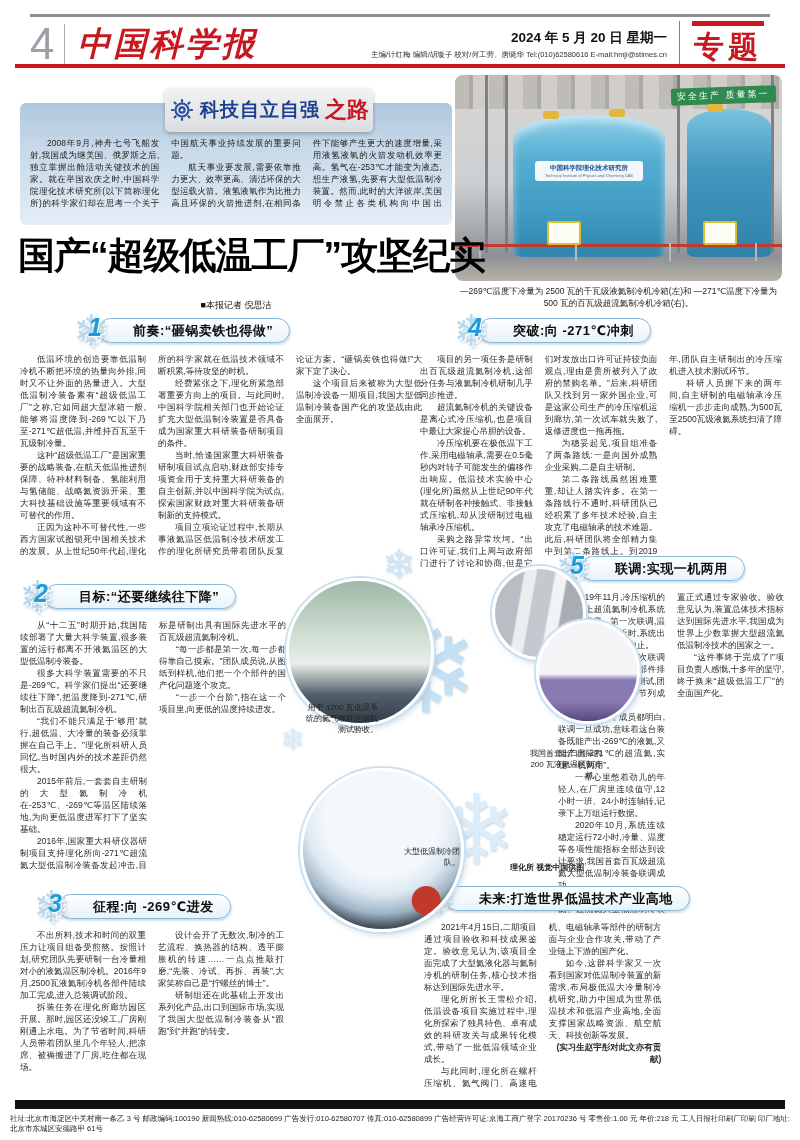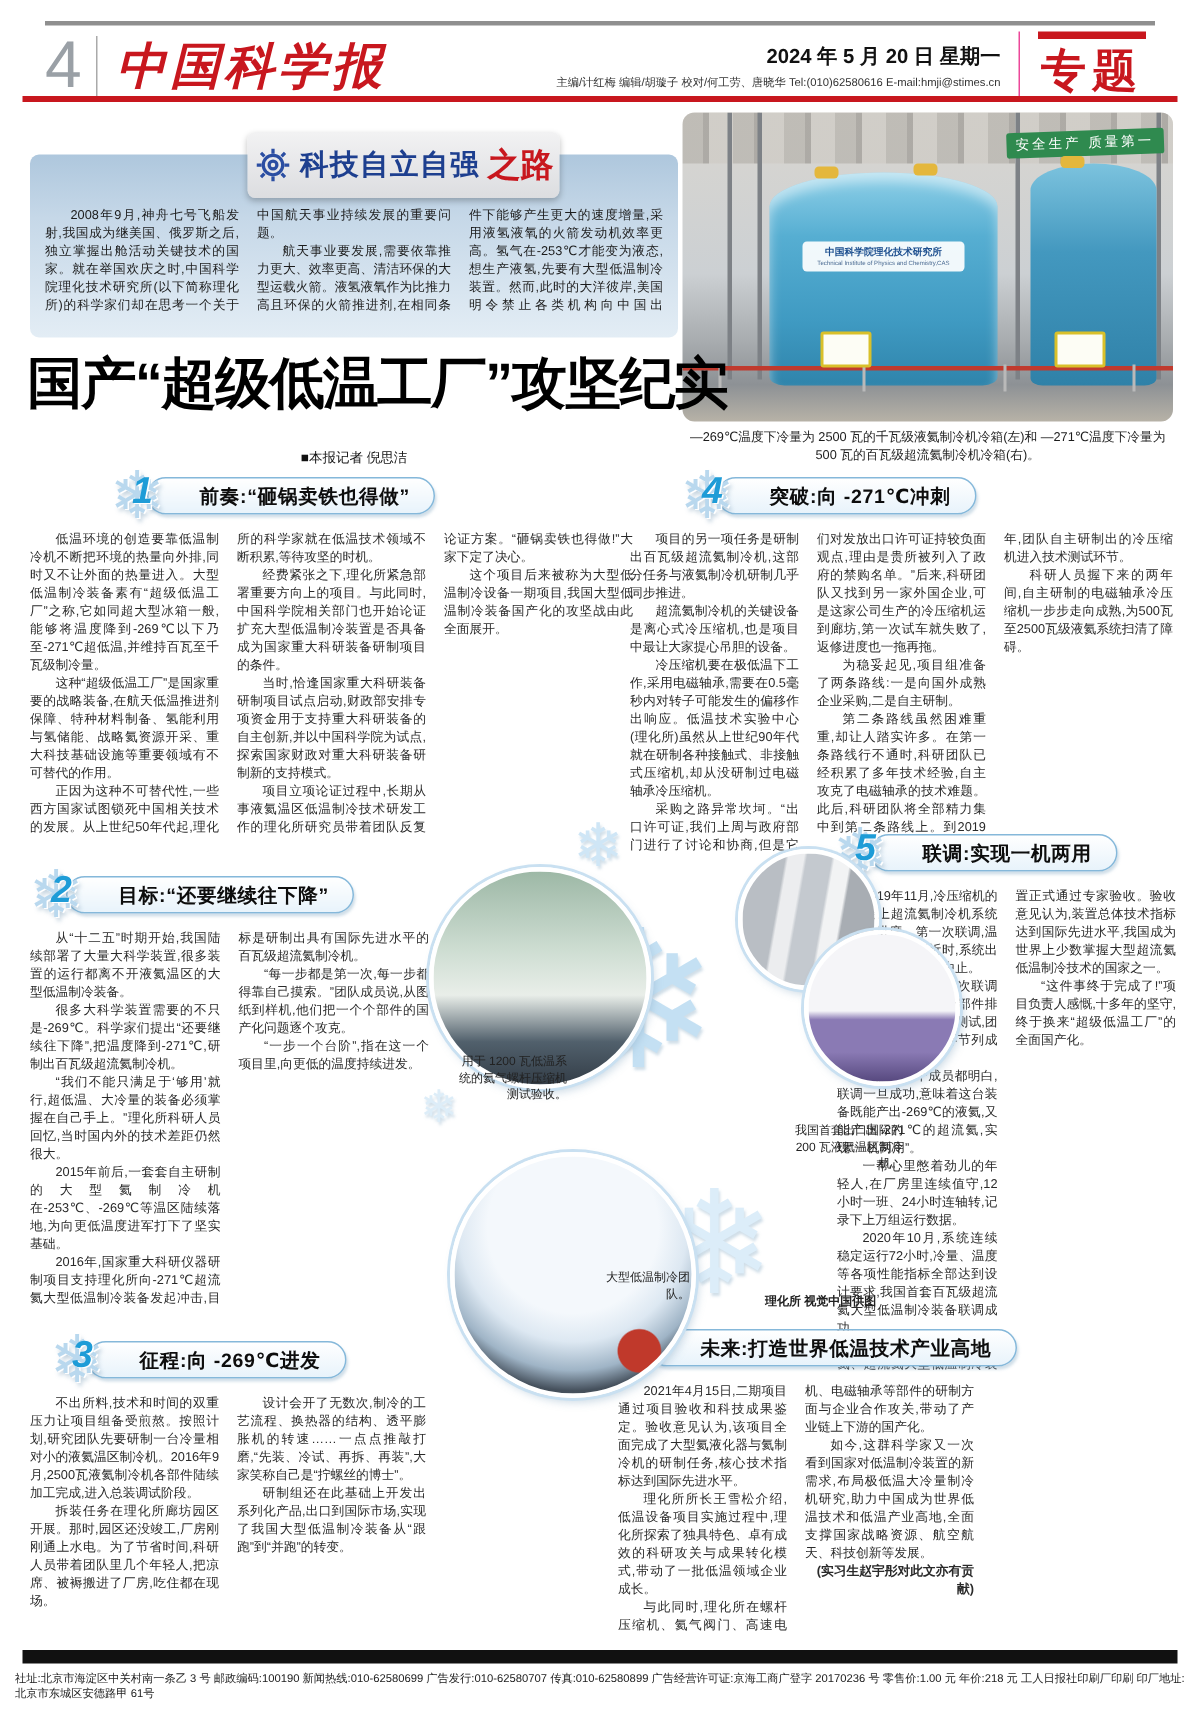--- a/index.html
+++ b/index.html
@@ -83,7 +83,7 @@
   .s2 { left:20px;  top:584px; width:266px; }  .s2 .pill { margin-left:24px; }  .s2 .sec-text { height:268px; }
   .s5 { left:558px; top:556px; width:226px; }  .s5 .pill { margin-left:22px; } .s5 .sec-text { height:328px; }
   .s3 { left:20px;  top:894px; width:402px; }  .s3 .pill { margin-left:38px; }  .s3 .sec-text { height:158px; }
-  .s6 { left:412px; top:886px; width:362px; }  .s6 .pill { margin-left:20px; }  .s6 .sec-text { height:168px; }
+  .s6 { left:424px; top:886px; width:362px; }  .s6 .pill { margin-left:20px; }  .s6 .sec-text { height:168px; }
   
   .cluster { position:absolute; left:286px; top:556px; width:280px; height:384px; z-index:4; }
   .circ { position:absolute; border-radius:50%; border:3px solid #fff; box-shadow:0 0 0 2px #c9e0f1, 2px 3px 6px rgba(110,150,180,.35); }

